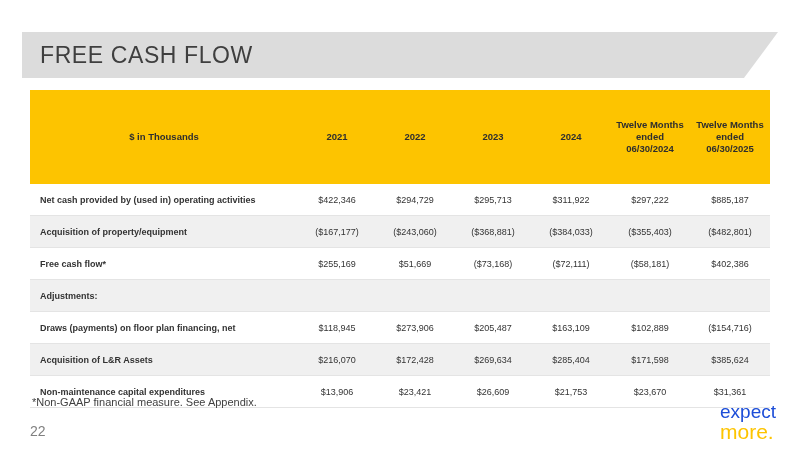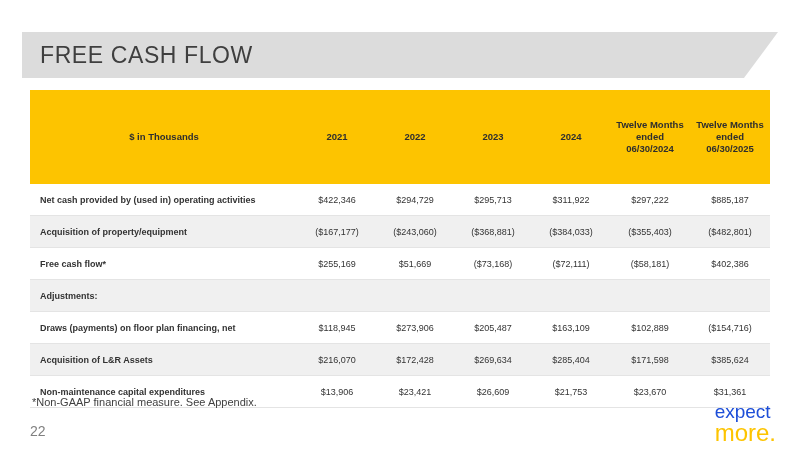--- a/index.html
+++ b/index.html
@@ -131,7 +131,7 @@
     letter-spacing: 0px;
   }
   .logo .l2 {
-    font-size: 24px;
+    font-size: 21px;
     color: #fdc400;
     font-weight: normal;
     letter-spacing: 0px;

